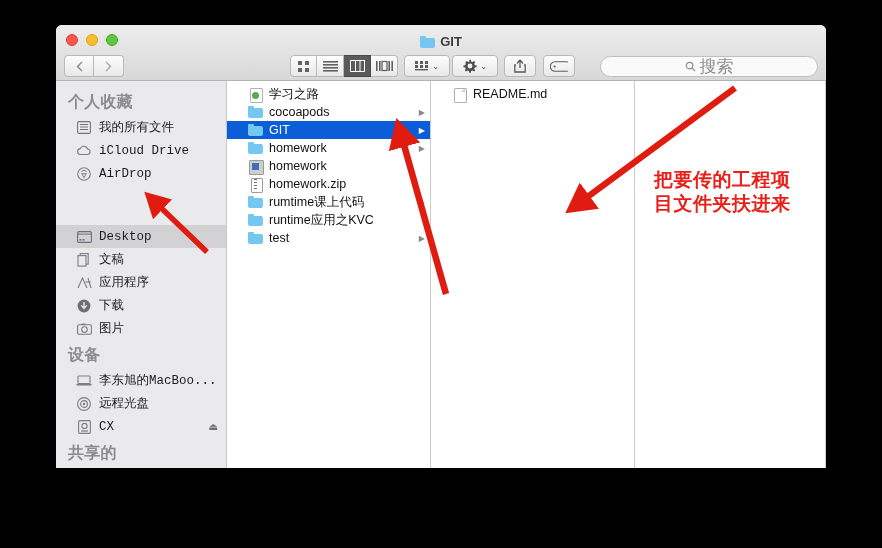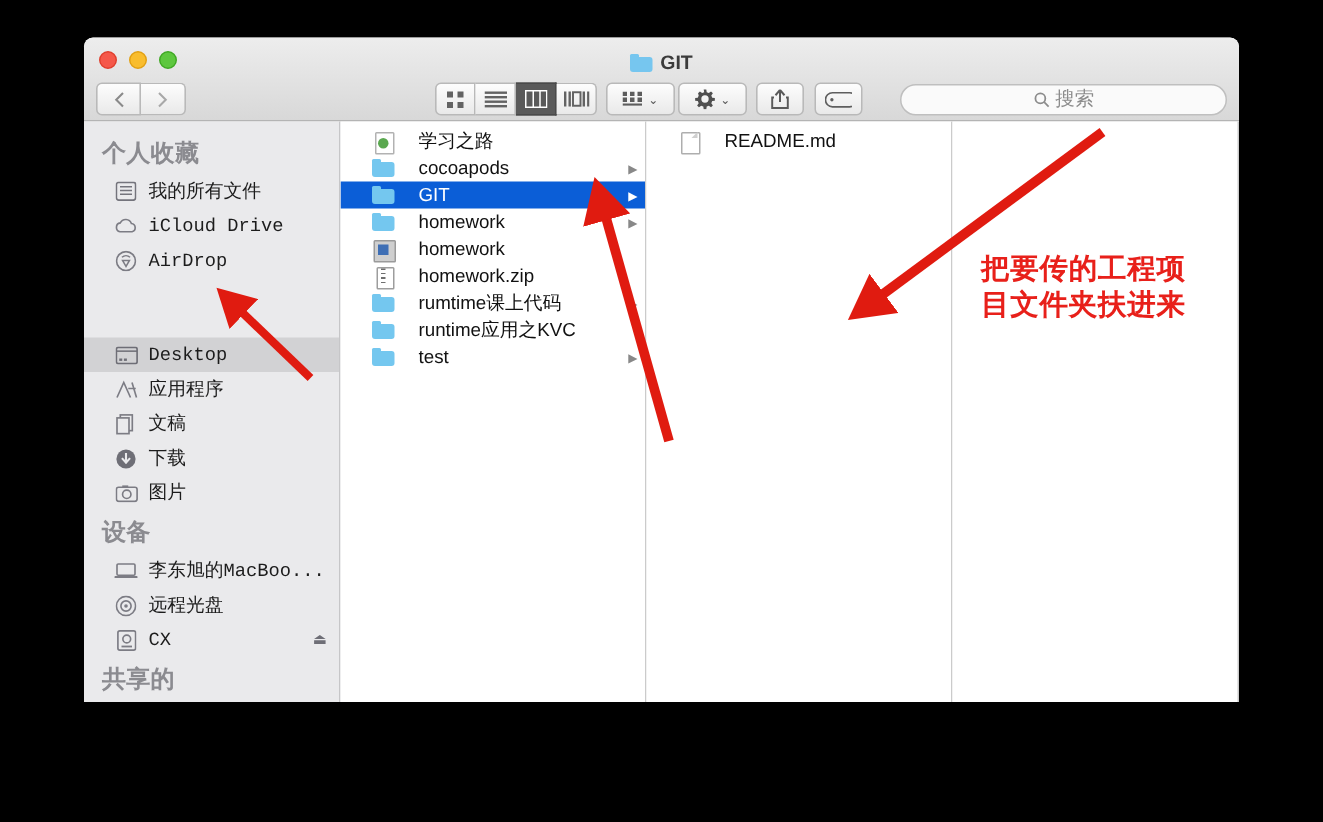--- a/index.html
+++ b/index.html
@@ -100,7 +100,7 @@
     background: #fafafa;
     border: 1px solid #bfbfbf; border-radius: 11px;
     display: flex; align-items: center; justify-content: center; gap: 4px;
-    color: #8c8c8c; font-size: 13px;
+    color: #8c8c8c; font-size: 17px;
   }
 
   

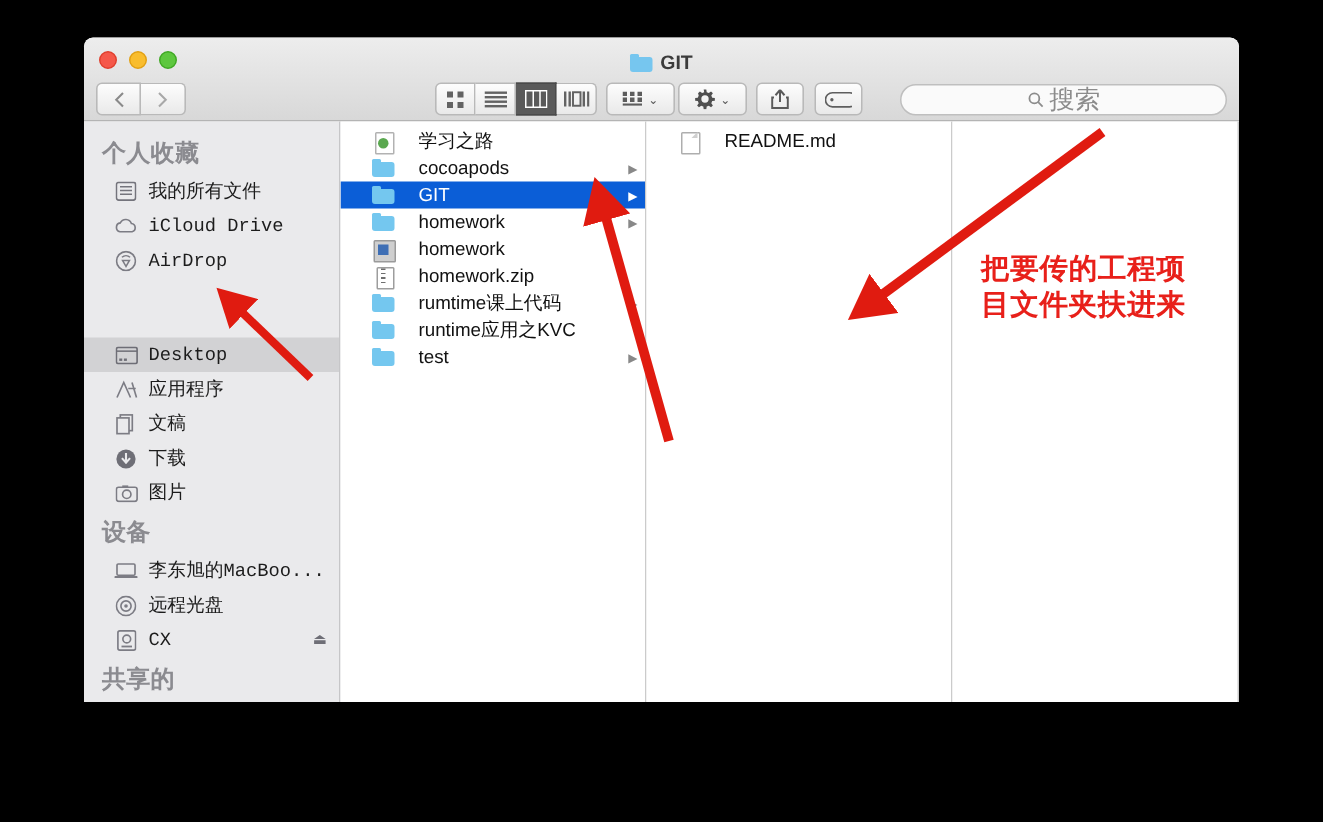--- a/index.html
+++ b/index.html
@@ -146,7 +146,7 @@
 
   .row {
     height: 18px; display: flex; align-items: center;
-    padding: 0 5px 0 21px; gap: 16px;
+    padding: 0 5px 0 21px; gap: 6px;
     font-size: 12.5px; color: #111;
   }
   .row.selected { background: #0b5ed7; color: #fff; }

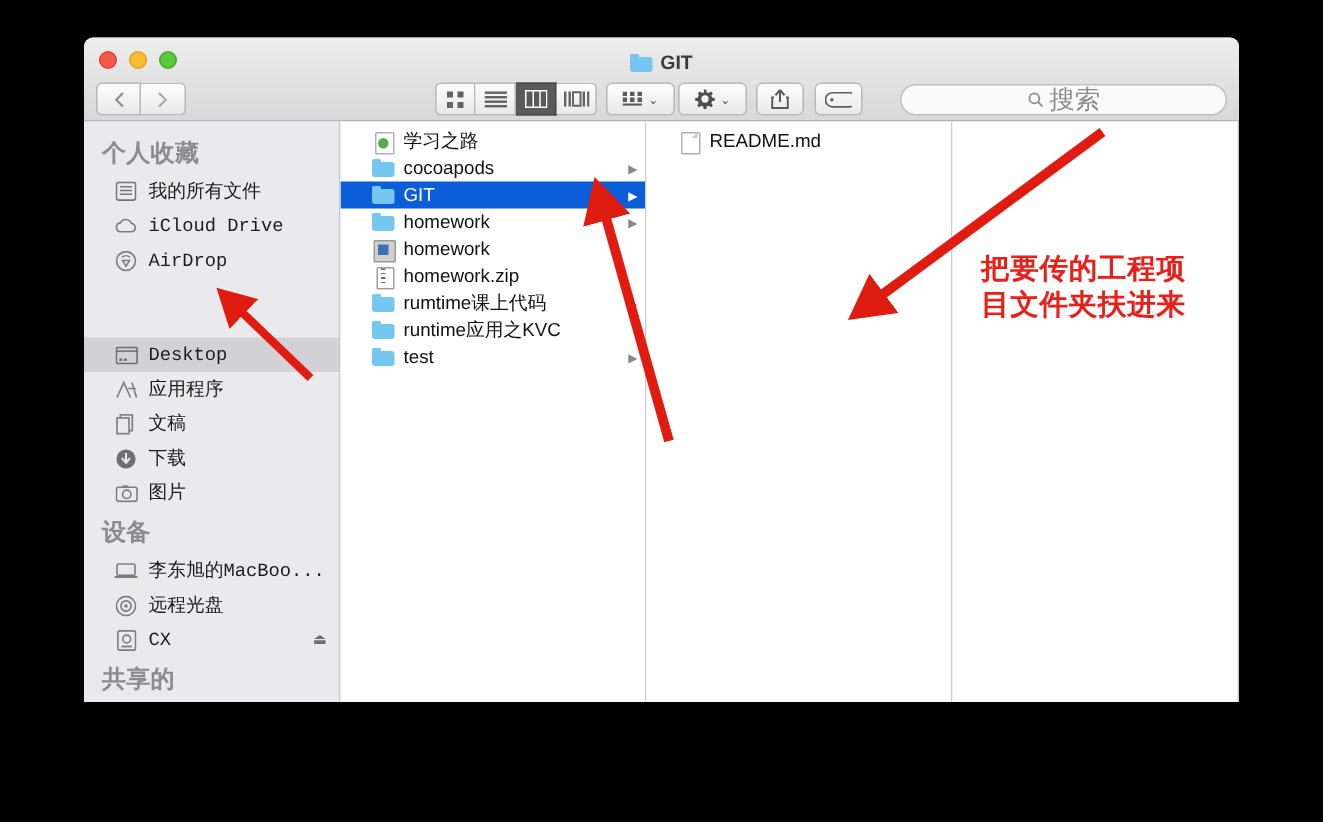--- a/index.html
+++ b/index.html
@@ -383,6 +383,15 @@
         </div>
         <div class="sb-item">
           <span class="sb-icon">
+            <svg width="14" height="14" viewBox="0 0 14 14">
+                <rect x="3.2" y="0.6" width="8" height="10.5" fill="none" stroke="#7c7c84" stroke-width="1.1"></rect>
+                <rect x="1" y="2.6" width="8" height="10.5" fill="#eaeaec" stroke="#7c7c84" stroke-width="1.1"></rect>
+              </svg>
+          </span>
+          <span class="sb-label">文稿</span>
+        </div>
+        <div class="sb-item">
+          <span class="sb-icon">
             <svg width="15" height="13" viewBox="0 0 15 13">
                 <path d="M1 12 L5.5 2 L10 12" fill="none" stroke="#7c7c84" stroke-width="1.1"></path>
                 <path d="M8.5 6 L13.5 6" stroke="#7c7c84" stroke-width="1.1"></path>
@@ -390,15 +399,6 @@
               </svg>
           </span>
           <span class="sb-label">应用程序</span>
-        </div>
-        <div class="sb-item">
-          <span class="sb-icon">
-            <svg width="14" height="14" viewBox="0 0 14 14">
-                <rect x="3.2" y="0.6" width="8" height="10.5" fill="none" stroke="#7c7c84" stroke-width="1.1"></rect>
-                <rect x="1" y="2.6" width="8" height="10.5" fill="#eaeaec" stroke="#7c7c84" stroke-width="1.1"></rect>
-              </svg>
-          </span>
-          <span class="sb-label">文稿</span>
         </div>
         <div class="sb-item">
           <span class="sb-icon">

